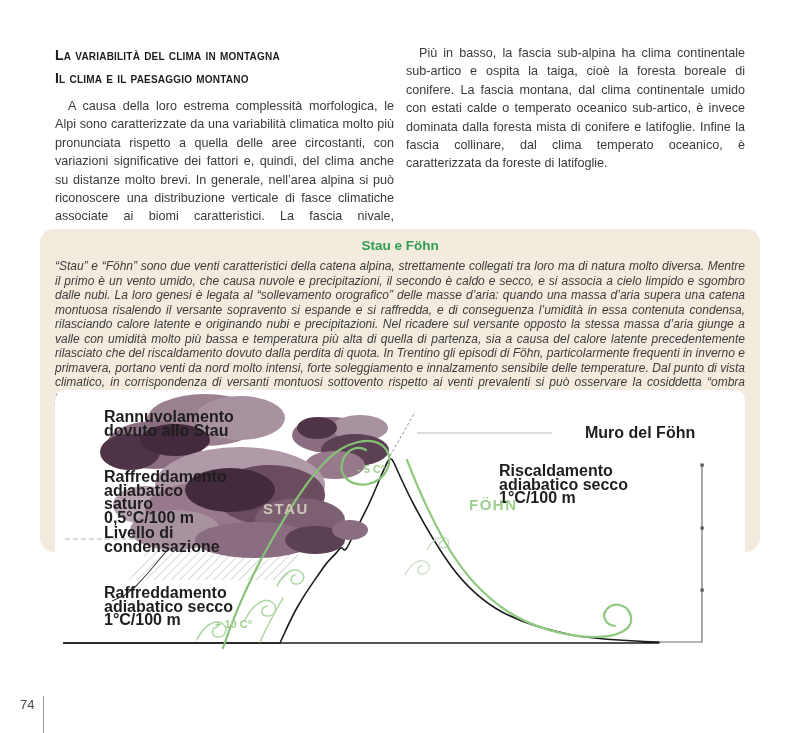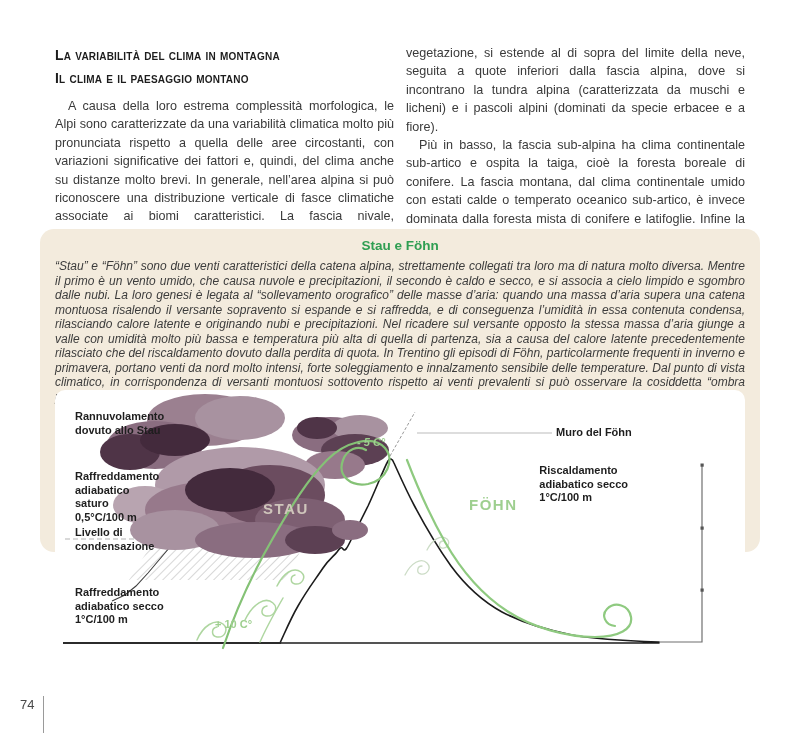--- a/index.html
+++ b/index.html
@@ -49,7 +49,6 @@
       <div class="bodytext indent lead">A causa della loro estrema complessità morfologica, le Alpi sono caratterizzate da una variabilità climatica molto più pronunciata rispetto a quella delle aree circostanti, con variazioni significative dei fattori e, quindi, del clima anche su distanze molto brevi. In generale, nell’area alpina si può riconoscere una distribuzione verticale di fasce climatiche associate ai biomi caratteristici. La fascia nivale, caratterizzata da neve e ghiaccio perenni e dalla totale assenza di</div>
     </div>
     <div class="col">
-      <div class="bodytext">vegetazione, si estende al di sopra del limite della neve, seguita a quote inferiori dalla fascia alpina, dove si incontrano la tundra alpina (caratterizzata da muschi e licheni) e i pascoli alpini (dominati da specie erbacee e a fiore).</div>
       <div class="bodytext indent">Più in basso, la fascia sub-alpina ha clima continentale sub-artico e ospita la taiga, cioè la foresta boreale di conifere. La fascia montana, dal clima continentale umido con estati calde o temperato oceanico sub-artico, è invece dominata dalla foresta mista di conifere e latifoglie. Infine la fascia collinare, dal clima temperato oceanico, è caratterizzata da foreste di latifoglie.</div>
     </div>
   </div>

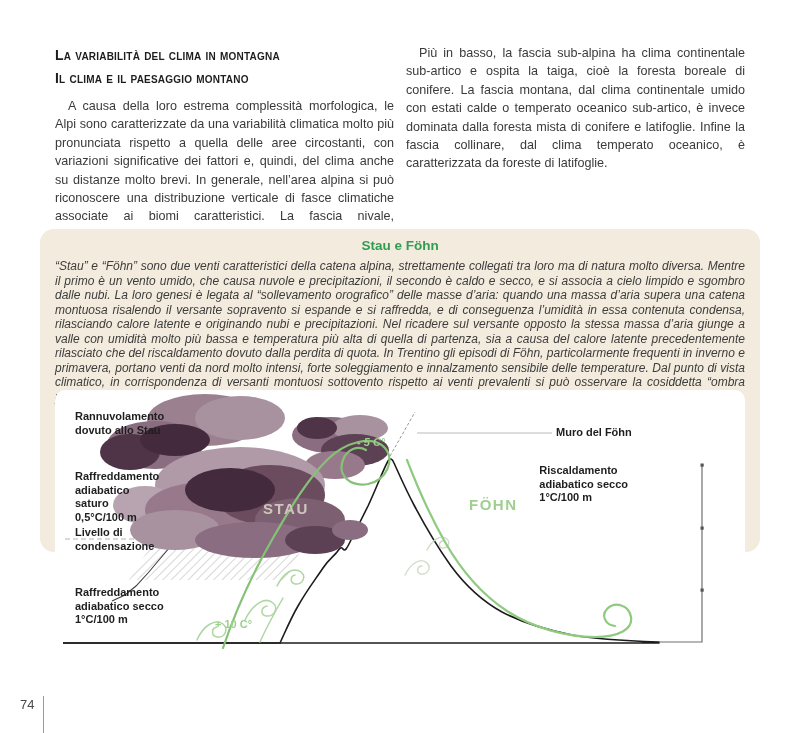--- a/index.html
+++ b/index.html
@@ -24,8 +24,8 @@
   .panel{position:absolute;left:15px;top:161px;width:690px;height:282px;background:#fff;
          border-radius:10px;overflow:hidden;}
   .panel svg{position:absolute;left:0;top:0;}
-  .dlabel{position:absolute;font-size:11px;font-weight:bold;line-height:13.5px;
-          color:#1e1e1e;white-space:pre-line;}
+  .dlabel{position:absolute;font-size:16px;font-weight:bold;line-height:13.5px;
+          color:#1e1e1e;white-space:pre-line;margin-left:29px;}
   .dlabel.right{text-align:left;}
   .glabel{position:absolute;font-weight:bold;color:var(--label-green,#9ecf8f);white-space:pre;}
   .stau-text{font-size:15px;letter-spacing:1.5px;color:var(--stau-text,#cfc5bb);}

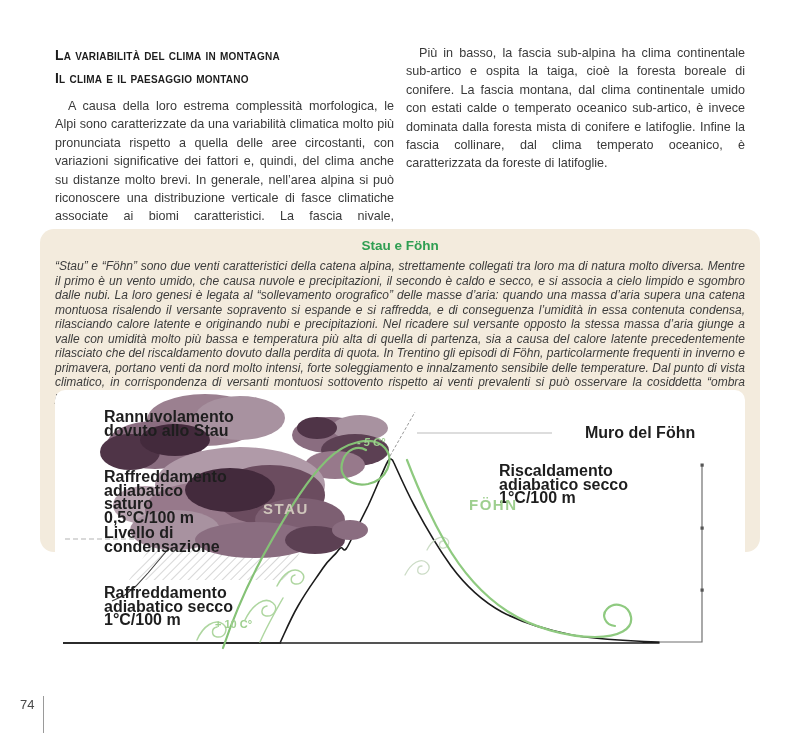--- a/index.html
+++ b/index.html
@@ -149,7 +149,7 @@
 1°C/100 m</div>
       <div class="glabel stau-text" style="left:208px;top:110px;">STAU</div>
       <div class="glabel fohn-text" style="left:414px;top:106px;">FÖHN</div>
-      <div class="glabel temp-text" style="left:302px;top:46px;font-style:italic;">- 5 C°</div>
+      <div class="glabel temp-text" style="left:302px;top:73px;">- 5 C°</div>
       <div class="glabel temp-text" style="left:160px;top:228px;">+ 10 C°</div>
     </div>
   </div>

